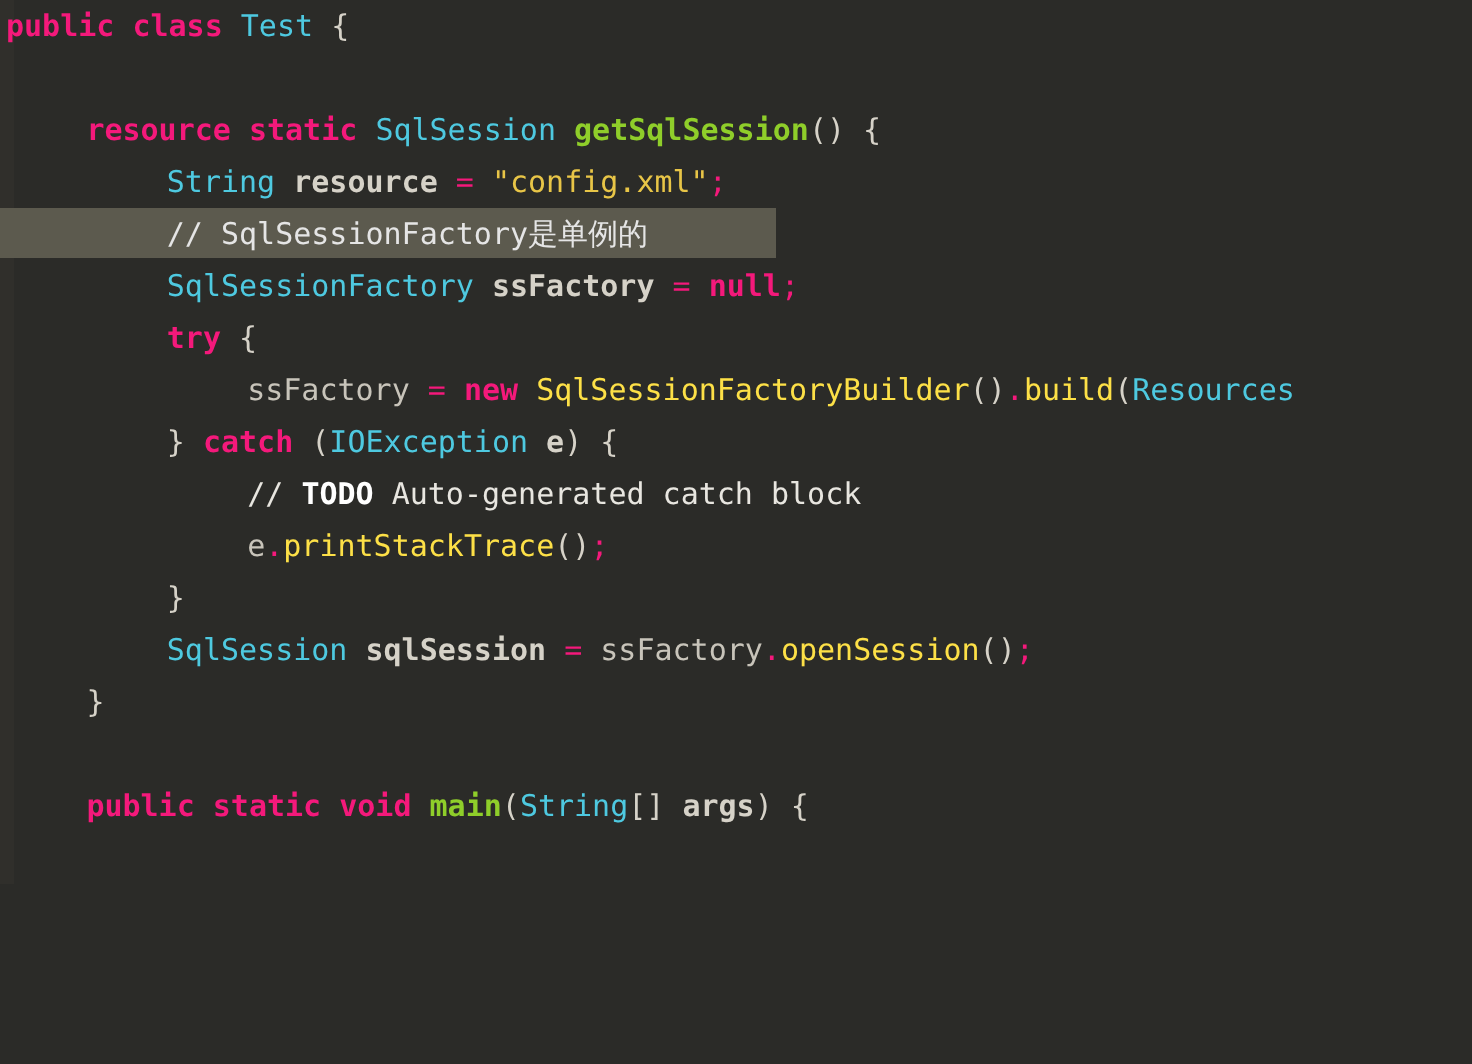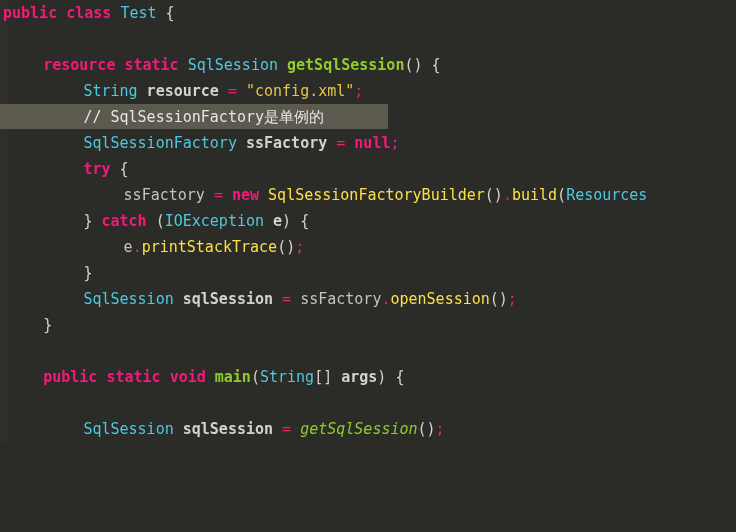--- a/index.html
+++ b/index.html
@@ -93,6 +93,7 @@
       <div class="code-line"><span style="display: inline-block; width: 80.4px;"></span><span class="kw">try</span><span class="plain"> </span><span class="punc">{</span></div>
       <div class="code-line"><span style="display: inline-block; width: 120.6px;"></span><span class="plain">ssFactory</span><span class="plain"> </span><span class="eq">=</span><span class="plain"> </span><span class="kw">new</span><span class="plain"> </span><span class="methodcall">SqlSessionFactoryBuilder</span><span class="punc">()</span><span class="dot">.</span><span class="methodcall">build</span><span class="punc">(</span><span class="type">Resources</span></div>
       <div class="code-line"><span style="display: inline-block; width: 80.4px;"></span><span class="punc">}</span><span class="plain"> </span><span class="kw">catch</span><span class="plain"> </span><span class="punc">(</span><span class="type">IOException</span><span class="plain"> </span><span class="var">e</span><span class="punc">)</span><span class="plain"> </span><span class="punc">{</span></div>
+      <div class="code-line"><span style="display: inline-block; width: 120.6px;"></span><span class="comment">// </span><span class="todo">TODO</span><span class="comment"> Auto-generated catch block</span></div>
       <div class="code-line"><span style="display: inline-block; width: 120.6px;"></span><span class="plain">e</span><span class="dot">.</span><span class="methodcall">printStackTrace</span><span class="punc">()</span><span class="semi">;</span></div>
       <div class="code-line"><span style="display: inline-block; width: 80.4px;"></span><span class="punc">}</span></div>
       <div class="code-line"><span style="display: inline-block; width: 80.4px;"></span><span class="type">SqlSession</span><span class="plain"> </span><span class="var">sqlSession</span><span class="plain"> </span><span class="eq">=</span><span class="plain"> </span><span class="plain">ssFactory</span><span class="dot">.</span><span class="methodcall">openSession</span><span class="punc">()</span><span class="semi">;</span></div>

